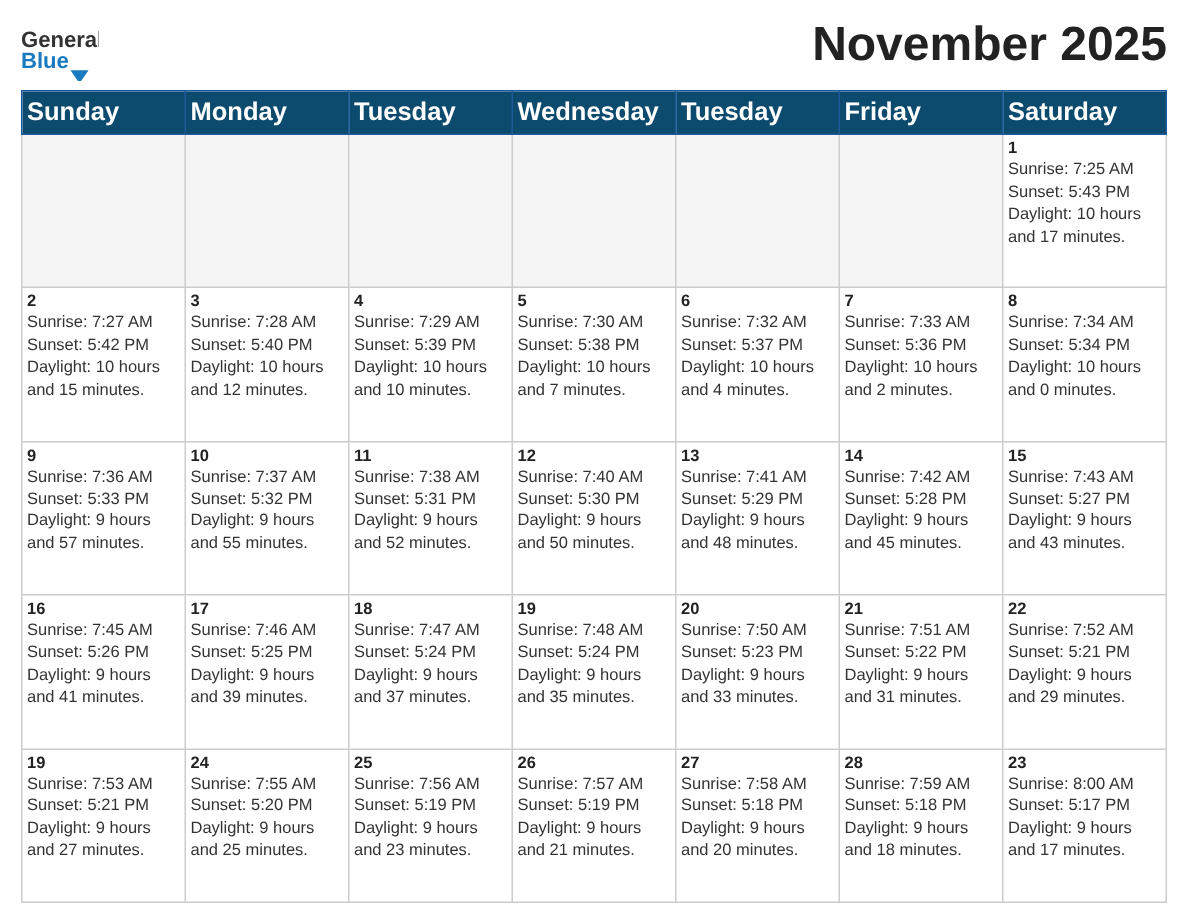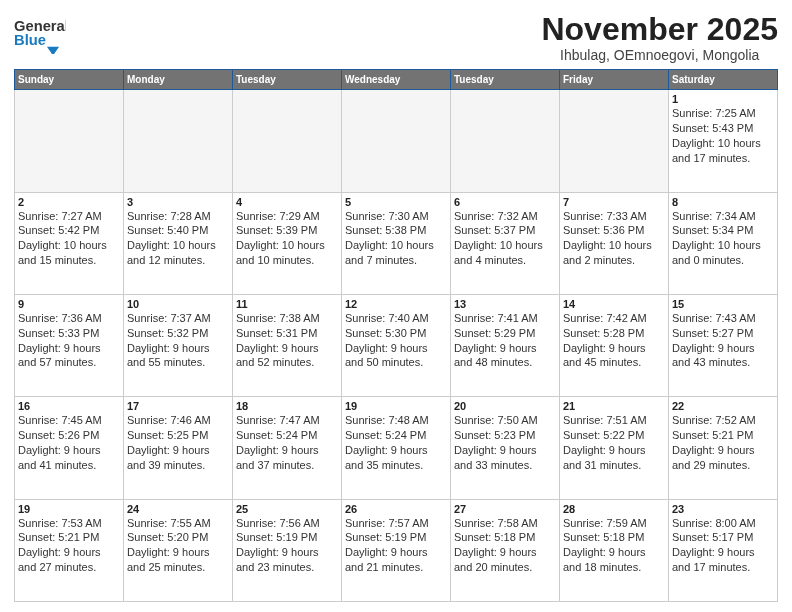--- a/index.html
+++ b/index.html
@@ -28,7 +28,7 @@
       align-items: center;
     }
     .title-area {
-      text-align: center;
+      text-align: right;
     }
     .month-title {
       font-size: 32px;

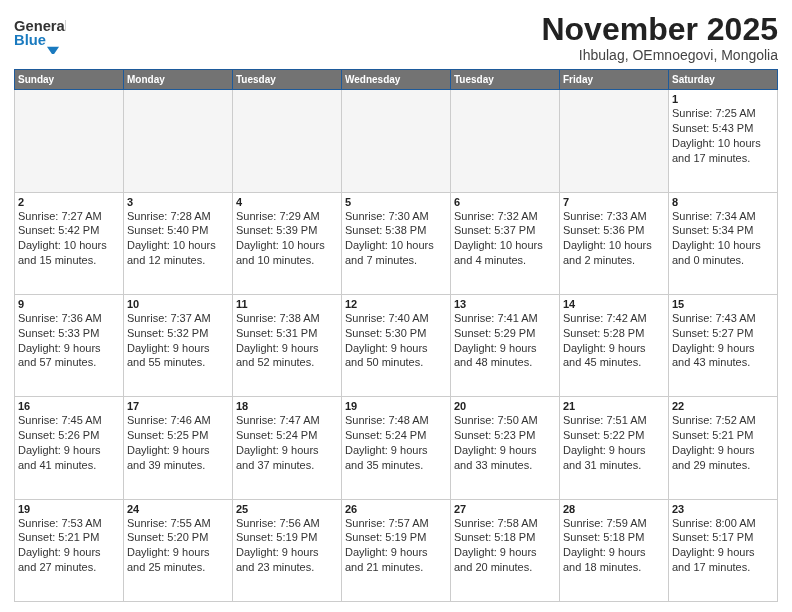--- a/index.html
+++ b/index.html
@@ -98,7 +98,6 @@
     </div>
     <div class="title-area">
       <div class="month-title">November 2025</div>
-      <div class="location-title">Ihbulag, OEmnoegovi, Mongolia</div>
     </div>
   </div>
 

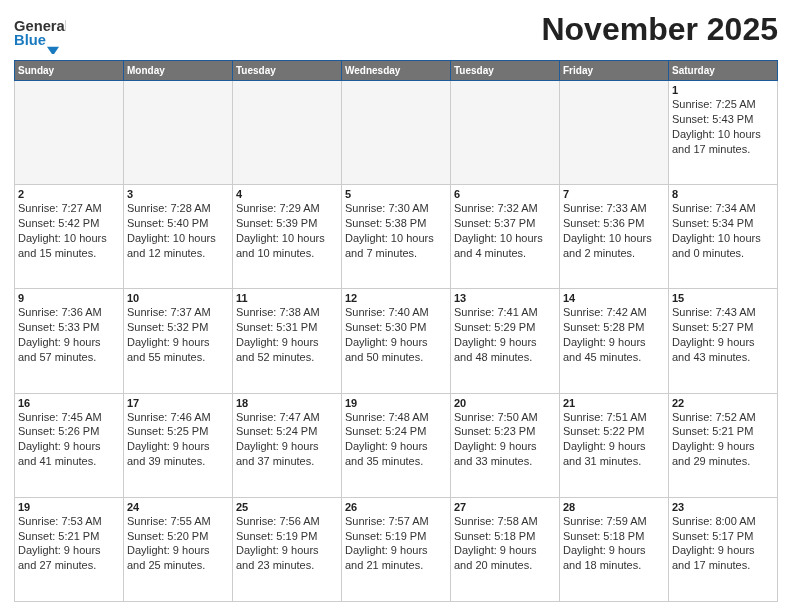--- a/index.html
+++ b/index.html
@@ -48,9 +48,9 @@
       table-layout: fixed;
     }
     .calendar th {
-      background: #737373;
+      background: #0c4a6e;
       color: #fff;
-      font-size: 10px;
+      font-size: 17px;
       font-weight: bold;
       padding: 4px 3px;
       border: 1px solid #1e5a9a;

